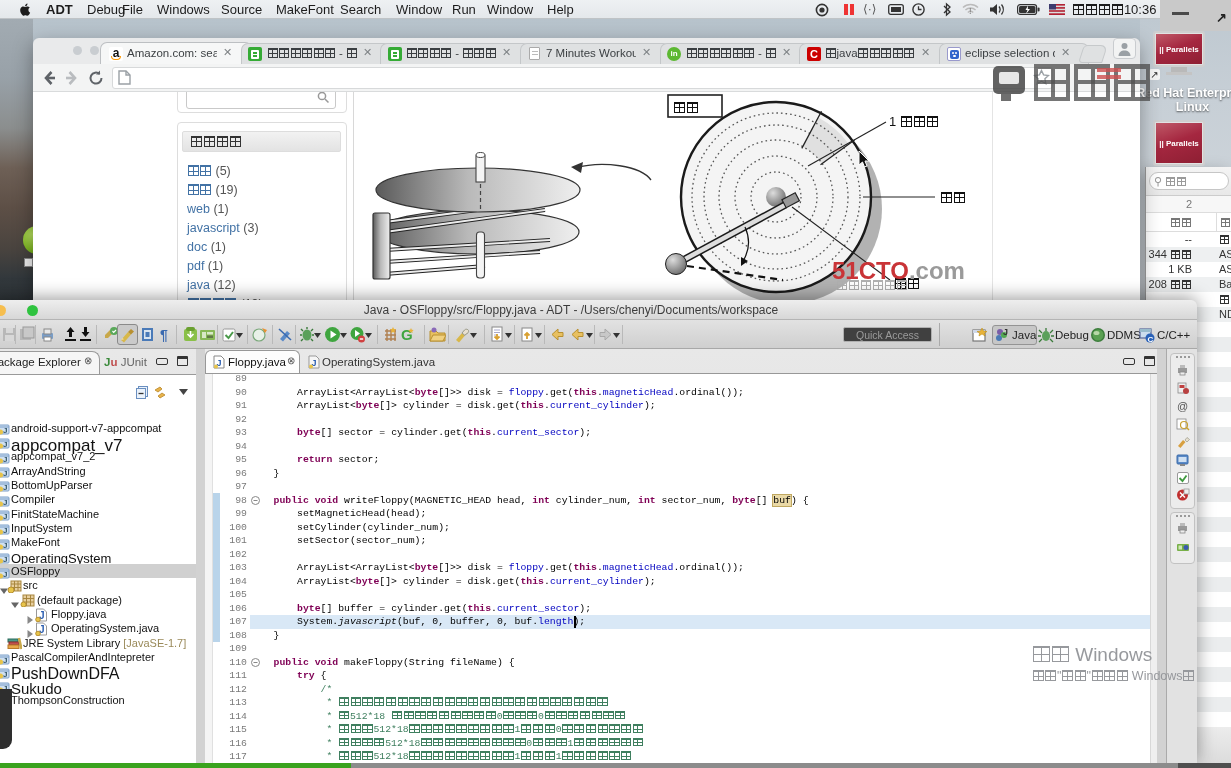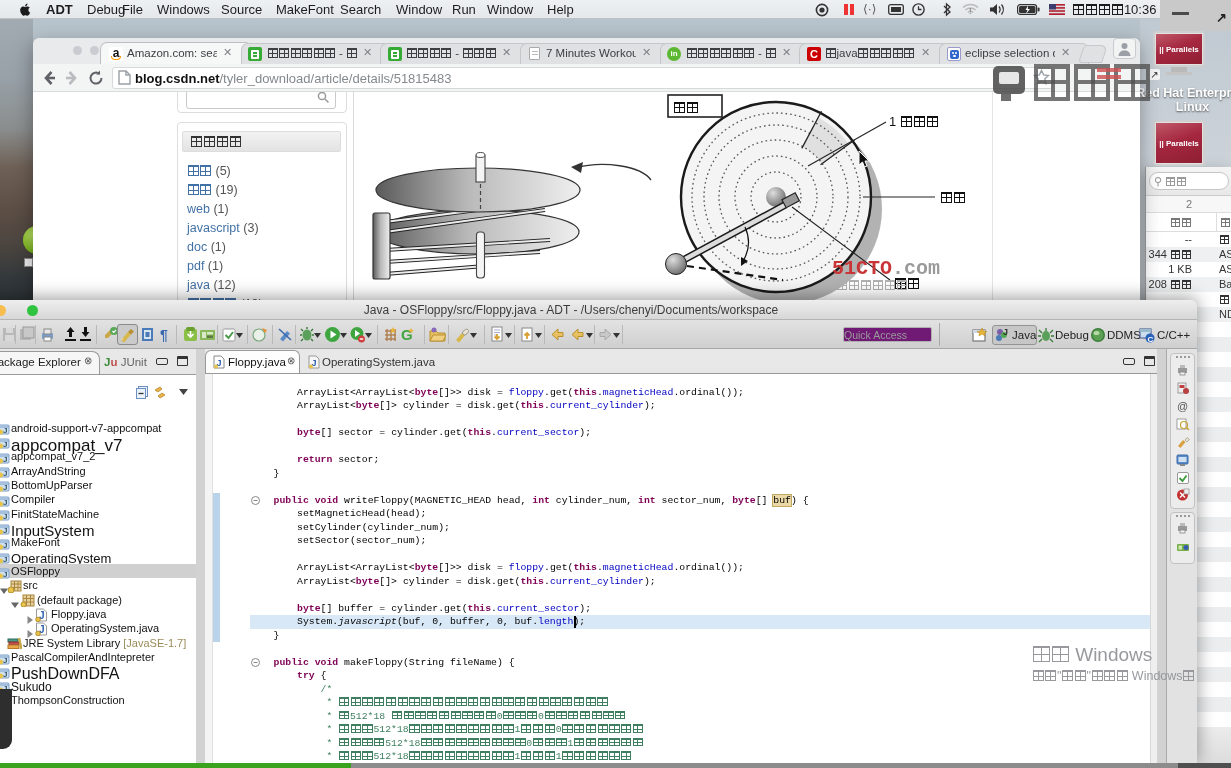--- a/index.html
+++ b/index.html
@@ -220,7 +220,6 @@
         <path d="M1 1h7l4 4v9H1z" fill="#fff" stroke="#9aa0a5" stroke-width="1.4"></path>
         <path d="M8 1v4h4" fill="none" stroke="#9aa0a5" stroke-width="1.4"></path>
       </svg>
-<div class="abs" style="left:102px;top:7px;font-size:13px;color:#111;font-weight:bold;white-space:nowrap">blog.csdn.net<span style="font-weight:normal"></span><span style="color:#85898d;font-weight:normal">/tyler_download/article/details/51815483</span></div>
 <svg class="abs" style="left:1000px;top:5px" width="17" height="17" viewBox="0 0 17 17">
         <path d="M8.5 1.5l2.1 4.4 4.9.6-3.6 3.3.9 4.8-4.3-2.4-4.3 2.4.9-4.8L1.5 6.5l4.9-.6z" fill="none" stroke="#9aa0a5" stroke-width="1.4"></path>
       </svg>

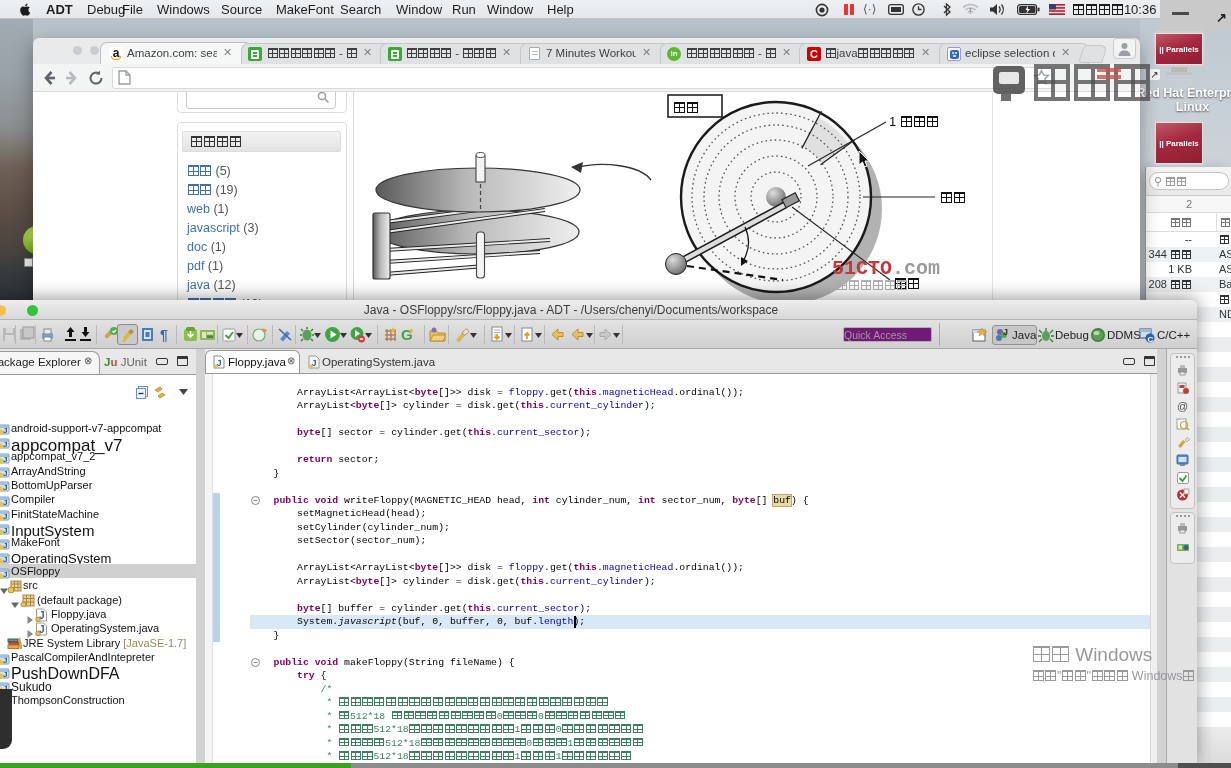--- a/index.html
+++ b/index.html
@@ -301,7 +301,7 @@
 <div class="abs" style="left:856px;top:22px;font-size:13px;color:#111;white-space:nowrap">1 <i class="cj"></i><i class="cj"></i><i class="cj"></i></div>
 <div class="abs" style="left:907px;top:98px;font-size:13px;color:#111"><i class="cj"></i><i class="cj"></i></div>
 <div class="abs" style="left:861px;top:184px;font-size:13px;color:#111"><i class="cj"></i><i class="cj"></i></div>
-<div class="abs" style="left:799px;top:165px;font-size:20px;font-weight:bold;color:#c93437;white-space:nowrap;font-family:Liberation Mono, monospace">51CTO<span style="color:#9a9a9a">.com</span></div>
+<div class="abs" style="left:799px;top:165px;font-size:24px;font-weight:bold;color:#c93437;white-space:nowrap;font-family:Liberation Sans, sans-serif">51CTO<span style="color:#9a9a9a">.com</span></div>
 <div class="abs" style="left:803px;top:186px;font-size:12px;color:#b0b0b0;letter-spacing:4px;white-space:nowrap"><i class="cj"></i><i class="cj"></i><i class="cj"></i><i class="cj"></i><i class="cj"></i><i class="cj"></i></div>
 </div>
 </div>

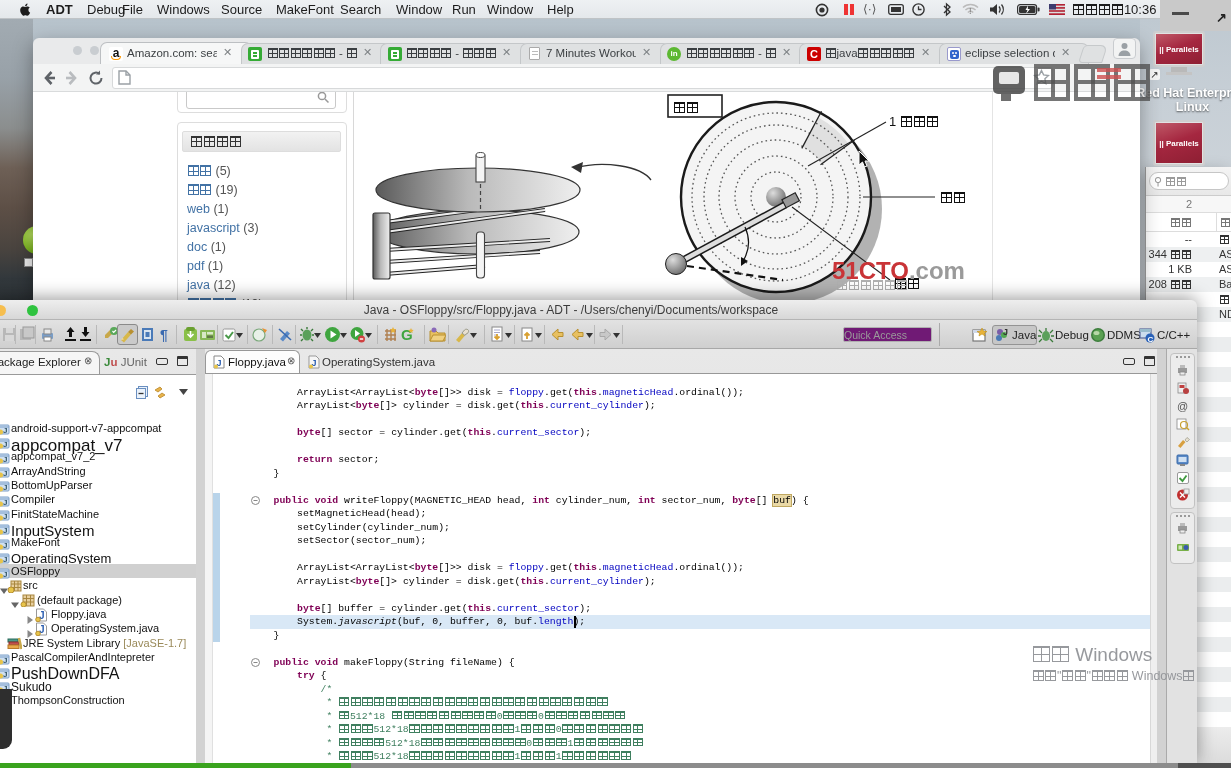--- a/index.html
+++ b/index.html
@@ -469,7 +469,7 @@
 <div class="abs" style="left:553px;top:25px;width:1px;height:19px;background:#b9b9b9"></div>
 <div class="abs" style="left:603px;top:25px;width:1px;height:19px;background:#b9b9b9"></div>
 <div class="abs" style="left:631px;top:25px;width:1px;height:19px;background:#b9b9b9"></div>
-<div class="abs" style="left:852px;top:27px;width:89px;height:15px;background:#701a75;border:1px solid #b0b0b0;border-radius:2px;color:#9a9a9a;font-size:10.5px;text-align:left;line-height:14px">Quick Access</div>
+<div class="abs" style="left:852px;top:27px;width:89px;height:15px;background:#404040;border:1px solid #b0b0b0;border-radius:2px;color:#9a9a9a;font-size:10.5px;text-align:center;line-height:14px">Quick Access</div>
 <div class="abs" style="left:948px;top:23px;width:1px;height:23px;background:#aaa"></div>
 <svg class="abs" style="left:981px;top:27px" width="16" height="16" viewBox="0 0 16 16">
       <rect x="1" y="3" width="12" height="11" fill="#fff" stroke="#777" stroke-width="1.2"></rect>

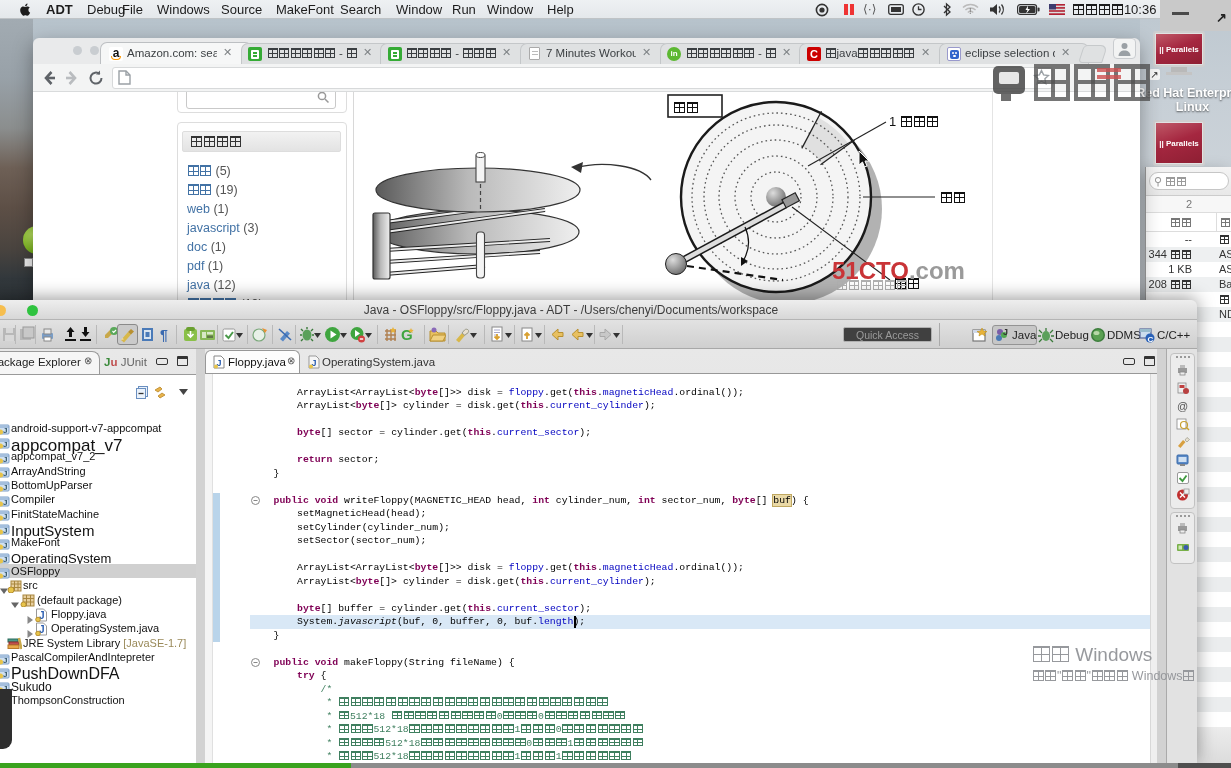--- a/index.html
+++ b/index.html
@@ -695,6 +695,35 @@
 <div class="abs" style="left:0;top:0;width:8px;height:390px;background:#f4f4f4;border-right:1px solid #e0e0e0"></div>
 <div class="abs" style="left:8px;top:119px;width:7px;height:149px;background:#b9d4ea"></div>
 <div class="abs" style="left:45px;top:241px;width:900px;height:14px;background:#d9e8f6"></div>
+<pre class="abs" style="left:17px;top:-2px;width:25px;text-align:right;font:9.8px 'Liberation Mono',monospace;line-height:13.5px;color:#7a7a7a">89
+90
+91
+92
+93
+94
+95
+96
+97
+98
+99
+100
+101
+102
+103
+104
+105
+106
+107
+108
+109
+110
+111
+112
+113
+114
+115
+116
+117</pre>
 <svg class="abs" style="left:46px;top:122px" width="9" height="9" viewBox="0 0 9 9">
             <circle cx="4.5" cy="4.5" r="4" fill="#fff" stroke="#888"></circle>
             <path d="M2.5 4.5h4" stroke="#888"></path>

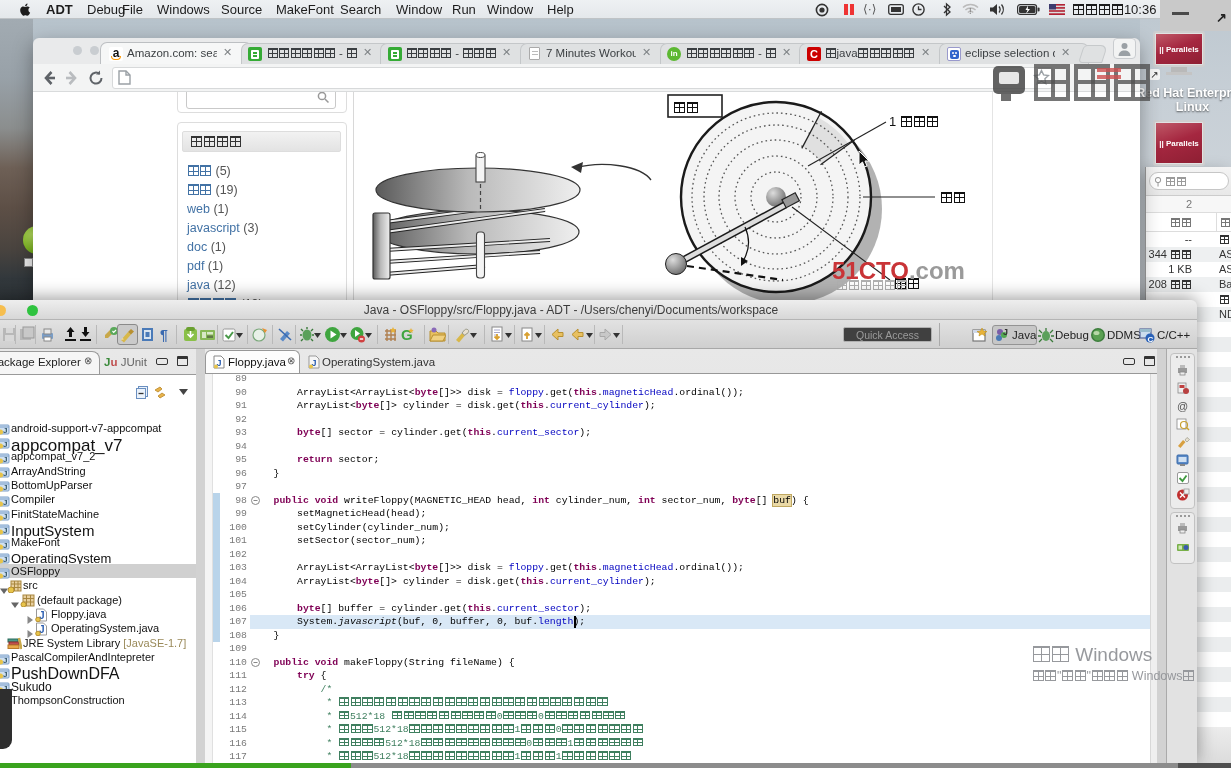--- a/index.html
+++ b/index.html
@@ -577,7 +577,7 @@
               <circle cx="3.5" cy="10" r="2.5" fill="#e8c44a"></circle>
               <text x="6" y="11" font-size="8" font-weight="bold" fill="#356">J</text>
             </svg></div>
-<div class="abs" style="left:20px;top:146.9px;font-size:15px;color:#111;white-space:nowrap">InputSystem</div>
+<div class="abs" style="left:20px;top:146.9px;font-size:11px;color:#111;white-space:nowrap">InputSystem</div>
 <div class="abs" style="left:6px;top:160.8px"><svg width="14" height="13" viewBox="0 0 14 13">
               <rect x="1" y="3" width="11" height="9" rx="1" fill="#cfe0f2" stroke="#7a9ec8"></rect>
               <path d="M1 5h11" stroke="#7a9ec8"></path>

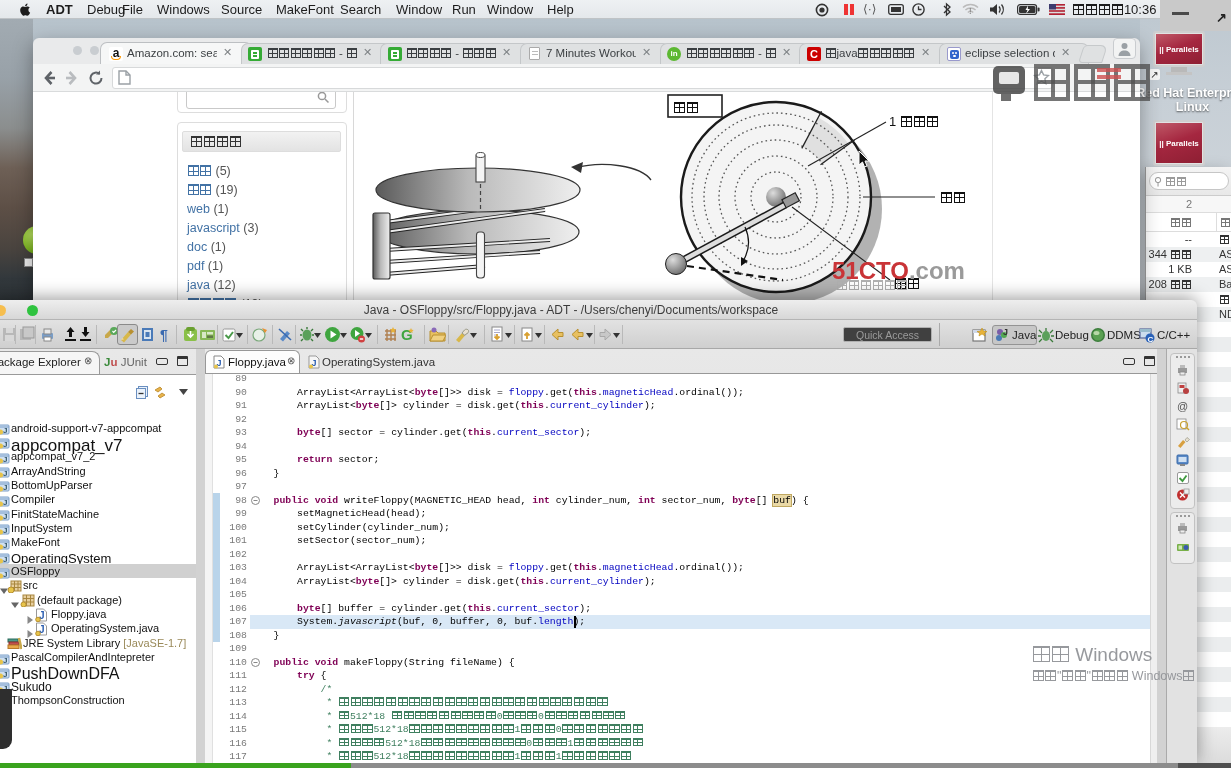--- a/index.html
+++ b/index.html
@@ -664,7 +664,7 @@
               <circle cx="3.5" cy="10" r="2.5" fill="#e8c44a"></circle>
               <text x="6" y="11" font-size="8" font-weight="bold" fill="#356">J</text>
             </svg></div>
-<div class="abs" style="left:20px;top:304.8px;font-size:12px;color:#111;white-space:nowrap">Sukudo</div>
+<div class="abs" style="left:20px;top:304.8px;font-size:15px;color:#111;white-space:nowrap">Sukudo</div>
 <div class="abs" style="left:6px;top:318.6px"><svg width="14" height="13" viewBox="0 0 14 13">
               <rect x="1" y="3" width="11" height="9" rx="1" fill="#cfe0f2" stroke="#7a9ec8"></rect>
               <path d="M1 5h11" stroke="#7a9ec8"></path>

